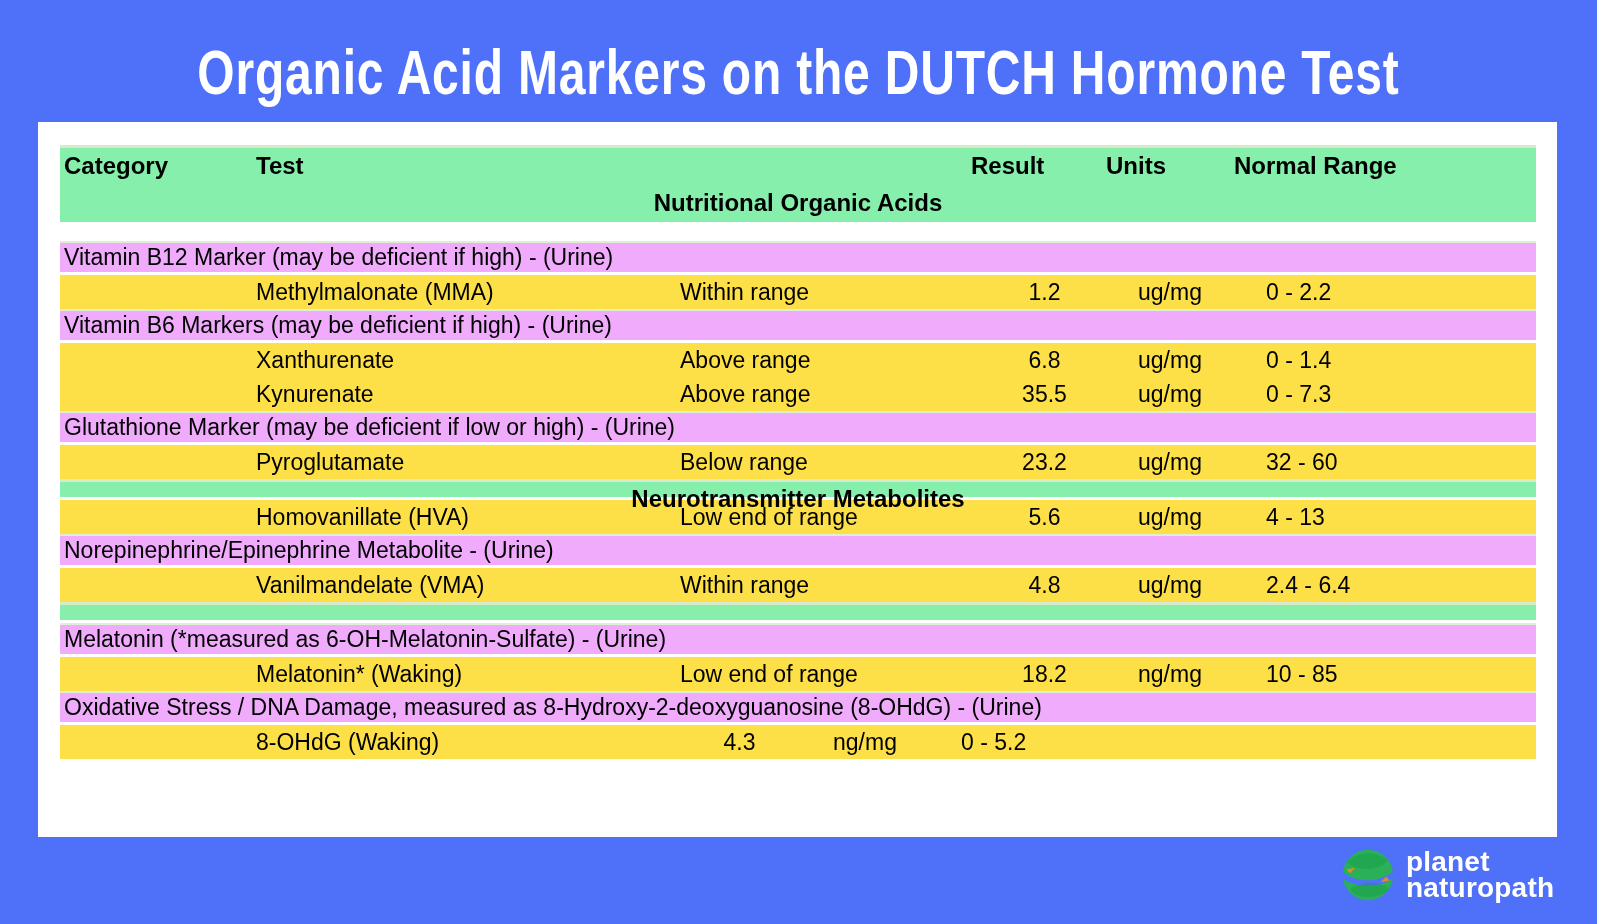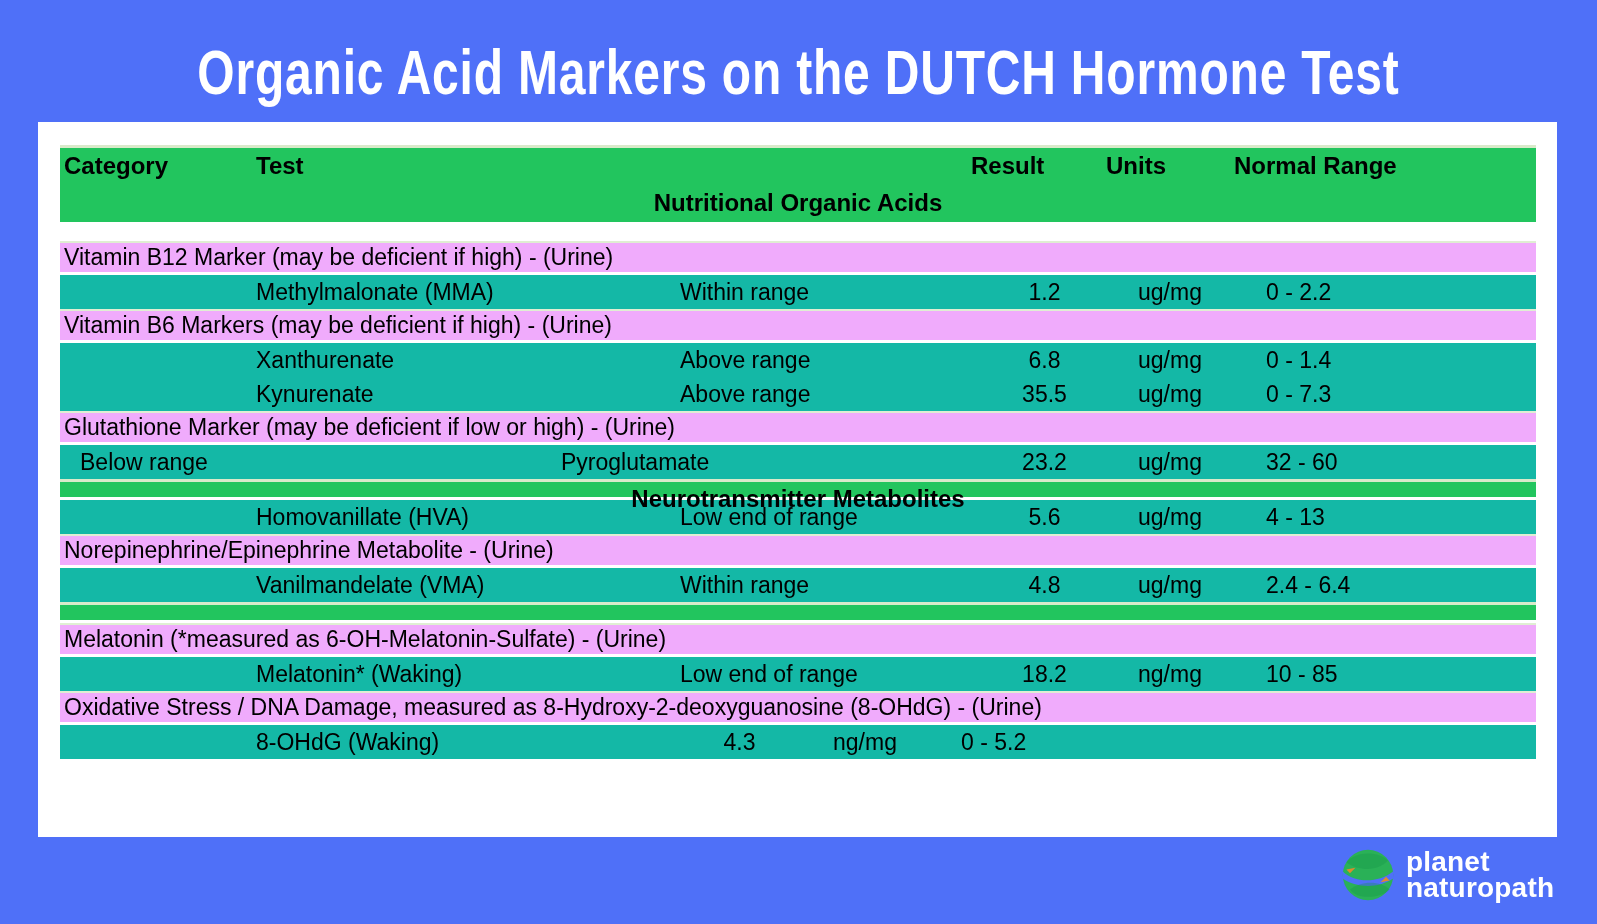--- a/index.html
+++ b/index.html
@@ -43,7 +43,7 @@
     width:1476px;
     font-size:23px;
   }
-  .bar-dark  { background:#22c55e; border-top:3px solid #D9EACA; }
+  .bar-dark  { background:#86efac; border-top:3px solid #D9EACA; }
   .bar-light { background:#f0abfc; border-top:2px solid #E0EED3; }
 
   .header-line {

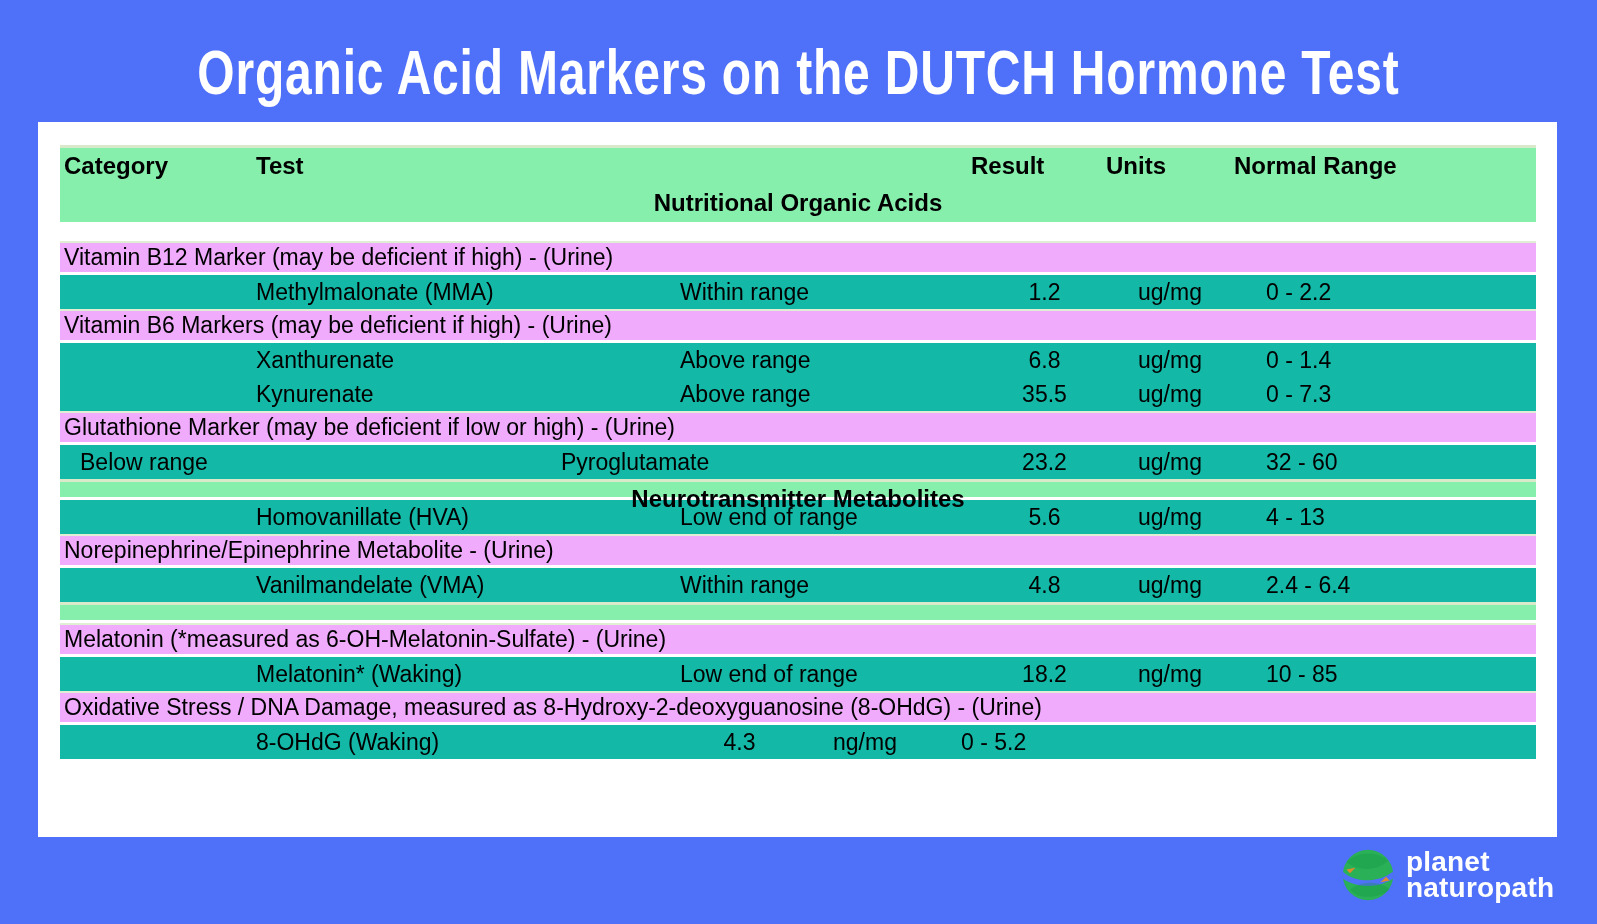--- a/index.html
+++ b/index.html
@@ -73,7 +73,7 @@
   }
   .row.data {
     display:flex; height:34px; line-height:34px;
-    background:#14b8a6;
+    background:#fde047;
     white-space:nowrap;
   }
   .cell { display:block; overflow:visible; }

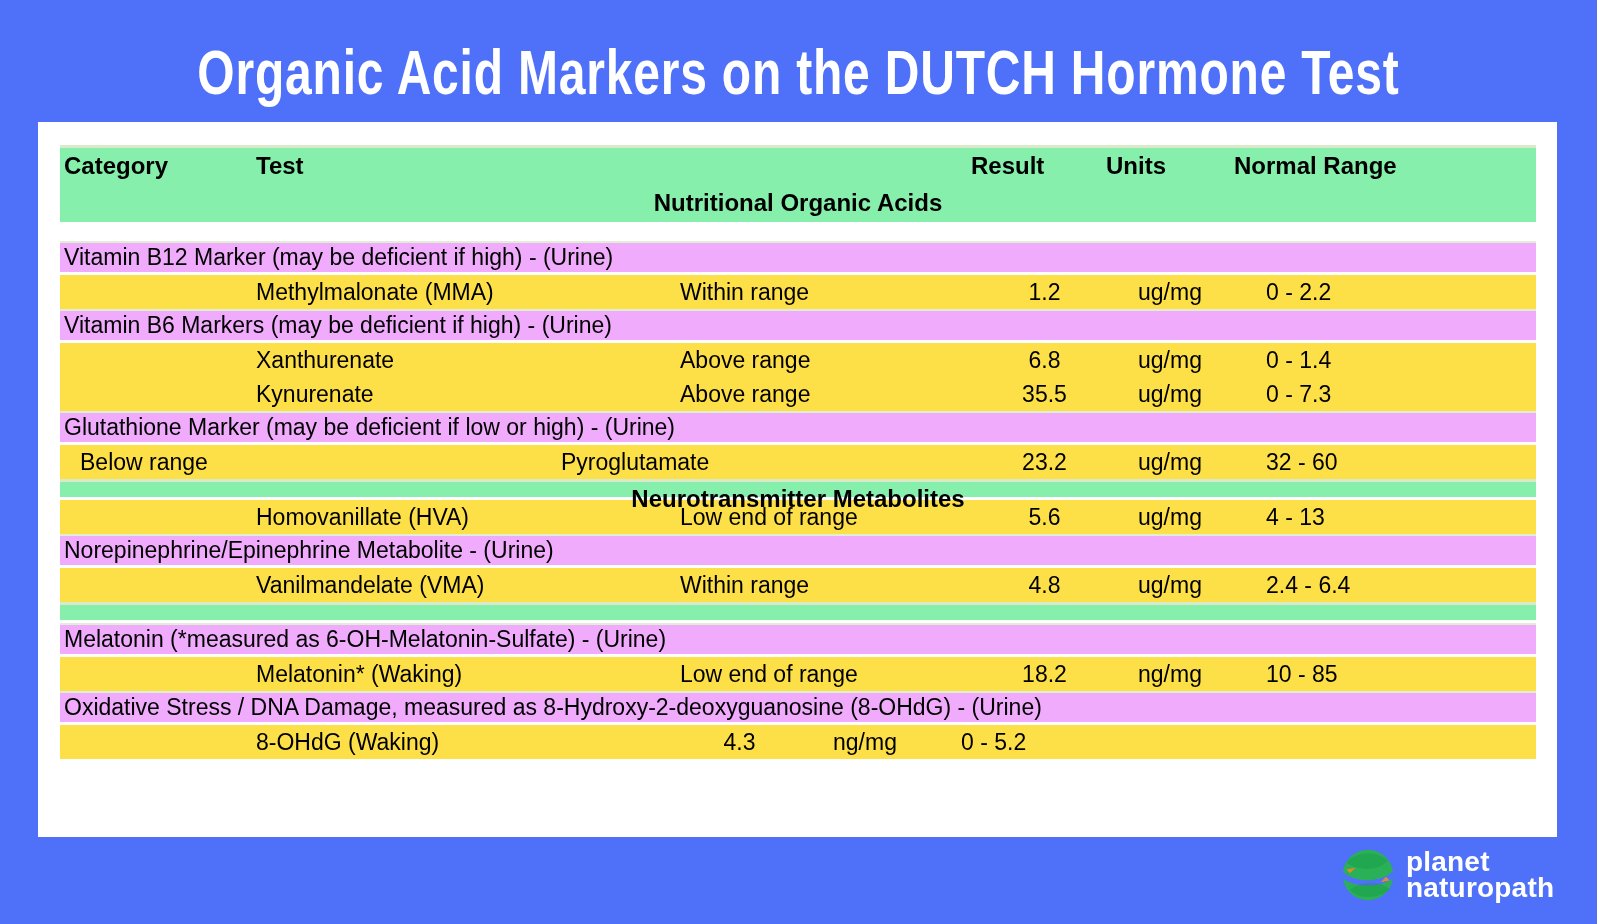--- a/index.html
+++ b/index.html
@@ -145,8 +145,8 @@
           </div>
           <div class="row category bar-light">Glutathione Marker (may be deficient if low or high) - (Urine)</div>
           <div class="row data">
+            <span class="cell cell-test">Pyroglutamate</span>
             <span class="cell cell-status">Below range</span>
-            <span class="cell cell-test">Pyroglutamate</span>
             <span class="cell cell-result">23.2</span>
             <span class="cell cell-units">ug/mg</span>
             <span class="cell cell-range">32 - 60</span>

